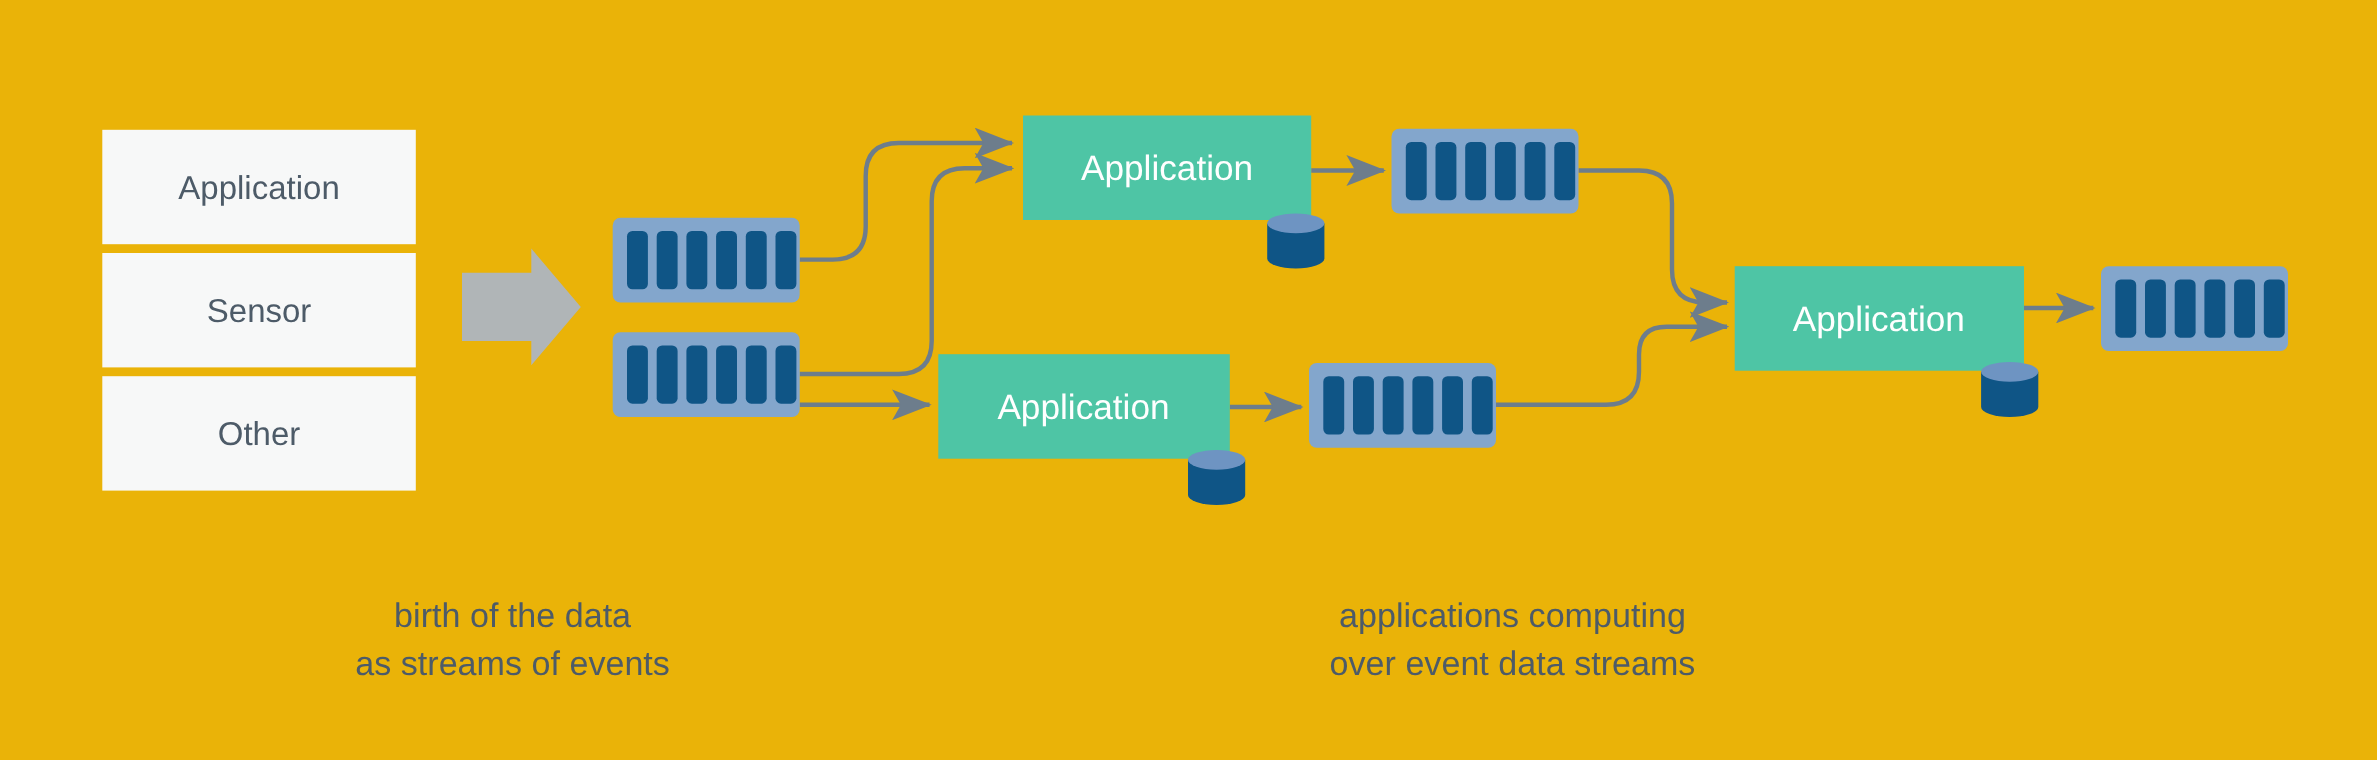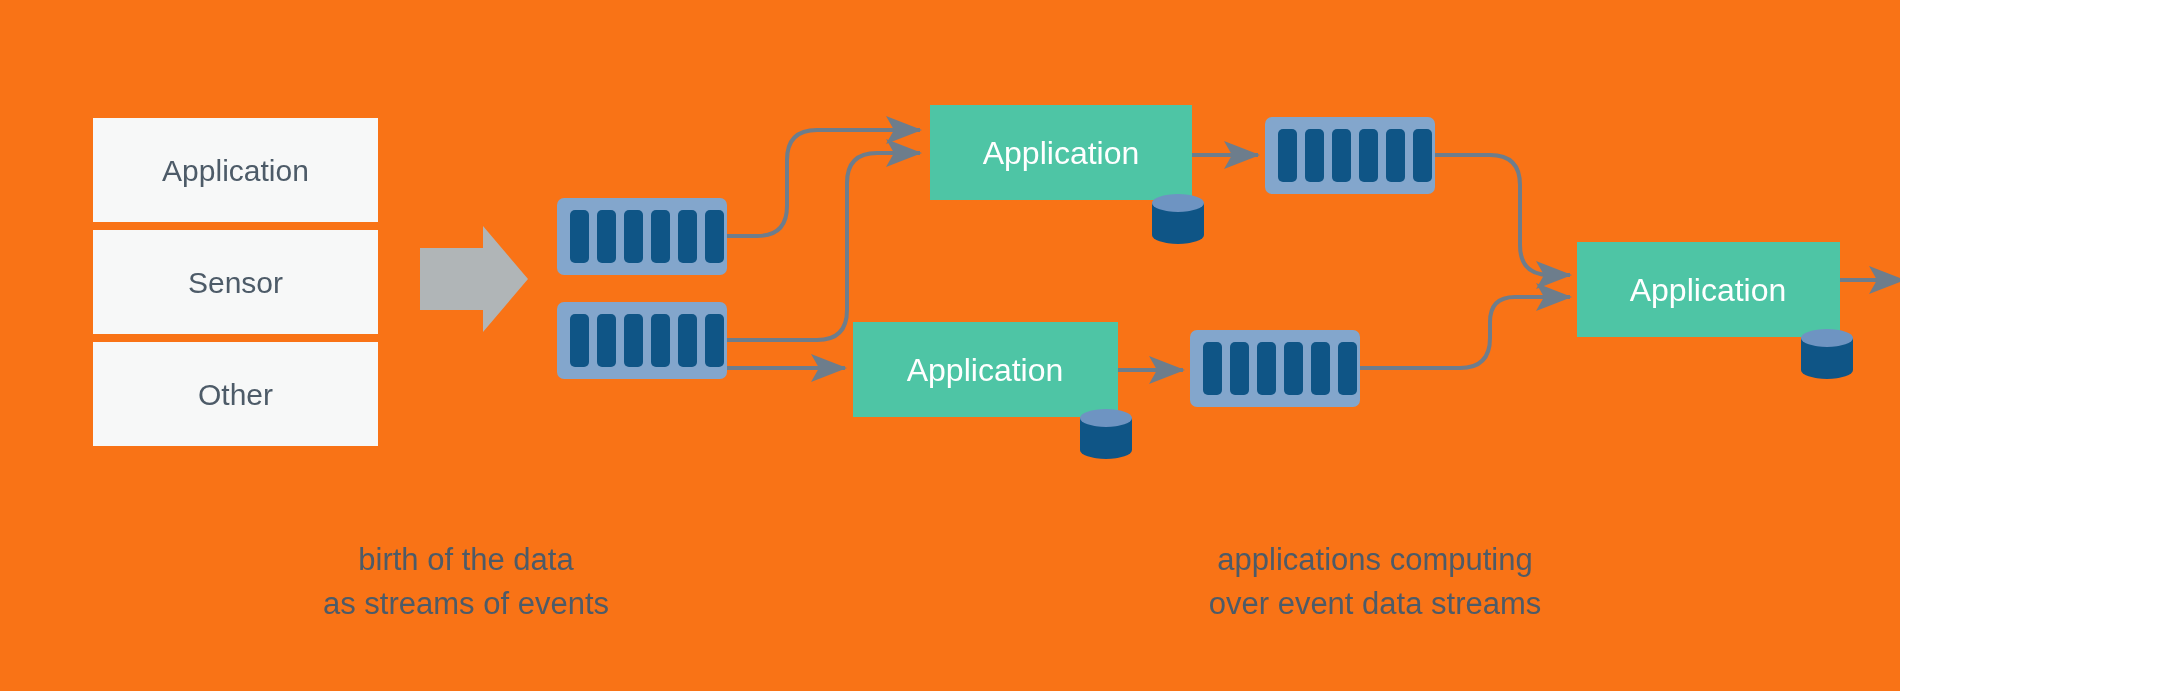--- a/index.html
+++ b/index.html
@@ -12,9 +12,9 @@
   }
   #canvas {
     position: relative;
-    width: 1900px;
+    width: 2161px;
     height: 691px;
-    background: #f97316;
+    background: #eab308;
     overflow: hidden;
   }
   #diagram-svg {

